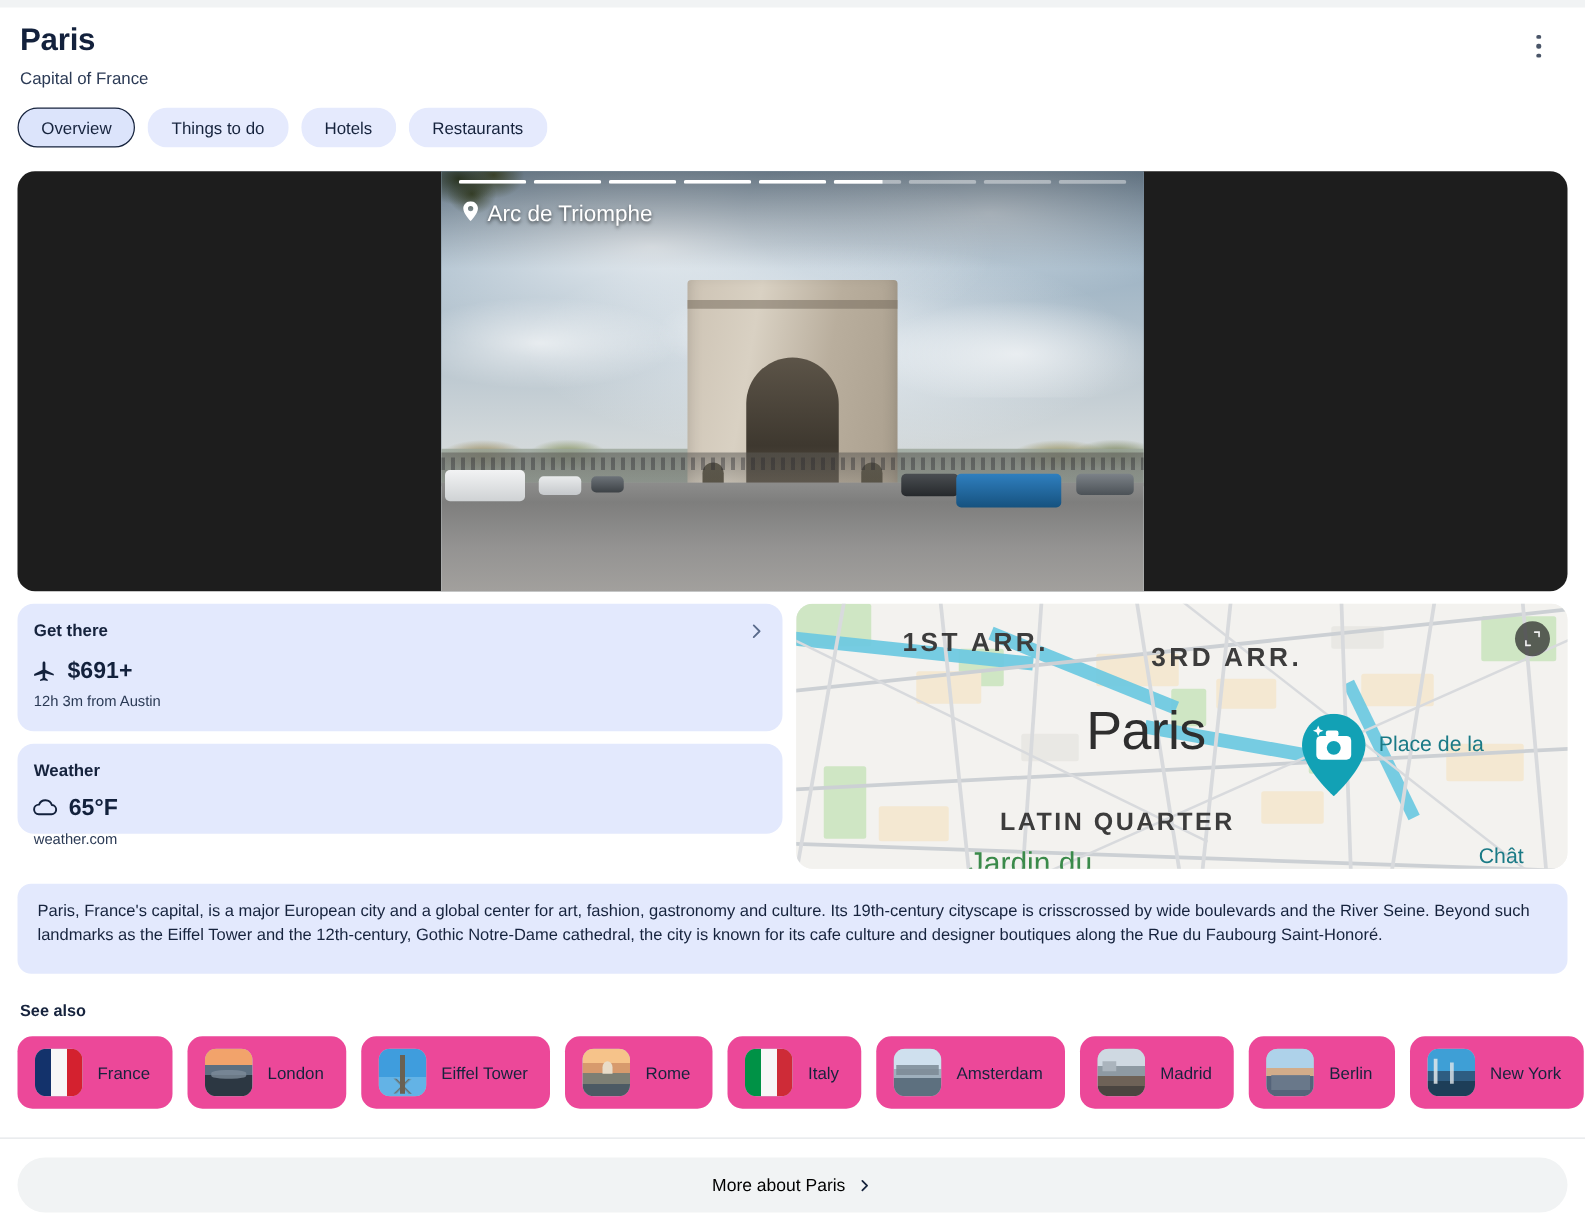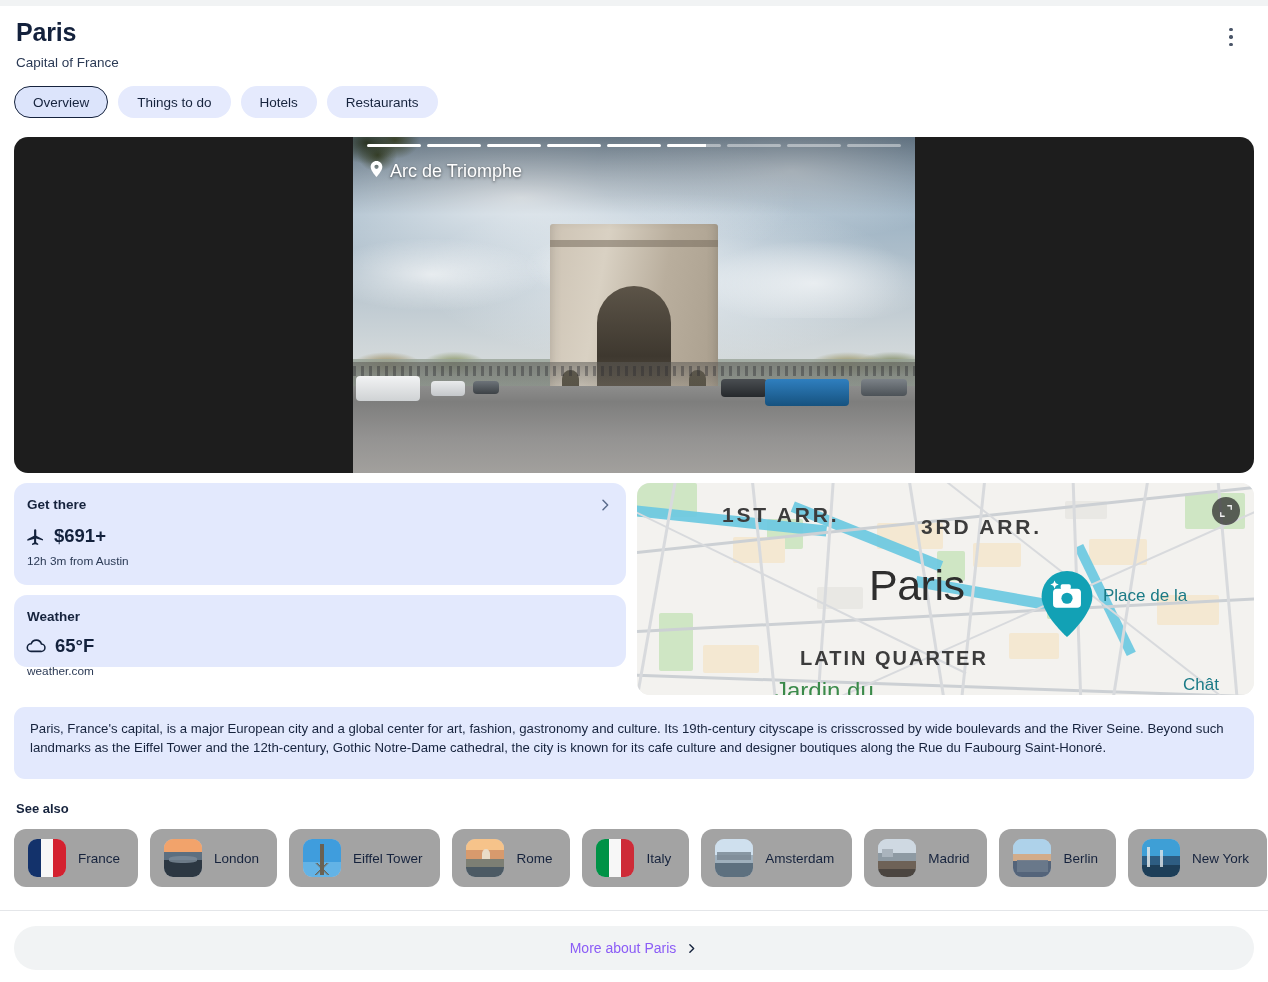--- a/index.html
+++ b/index.html
@@ -337,7 +337,7 @@
   }
   .chip {
     height: 58px;
-    background: #a3a3a3;
+    background: #ec4899;
     border-radius: 12px;
     display: flex; align-items: center; gap: 12px;
     padding: 0 18px 0 14px;

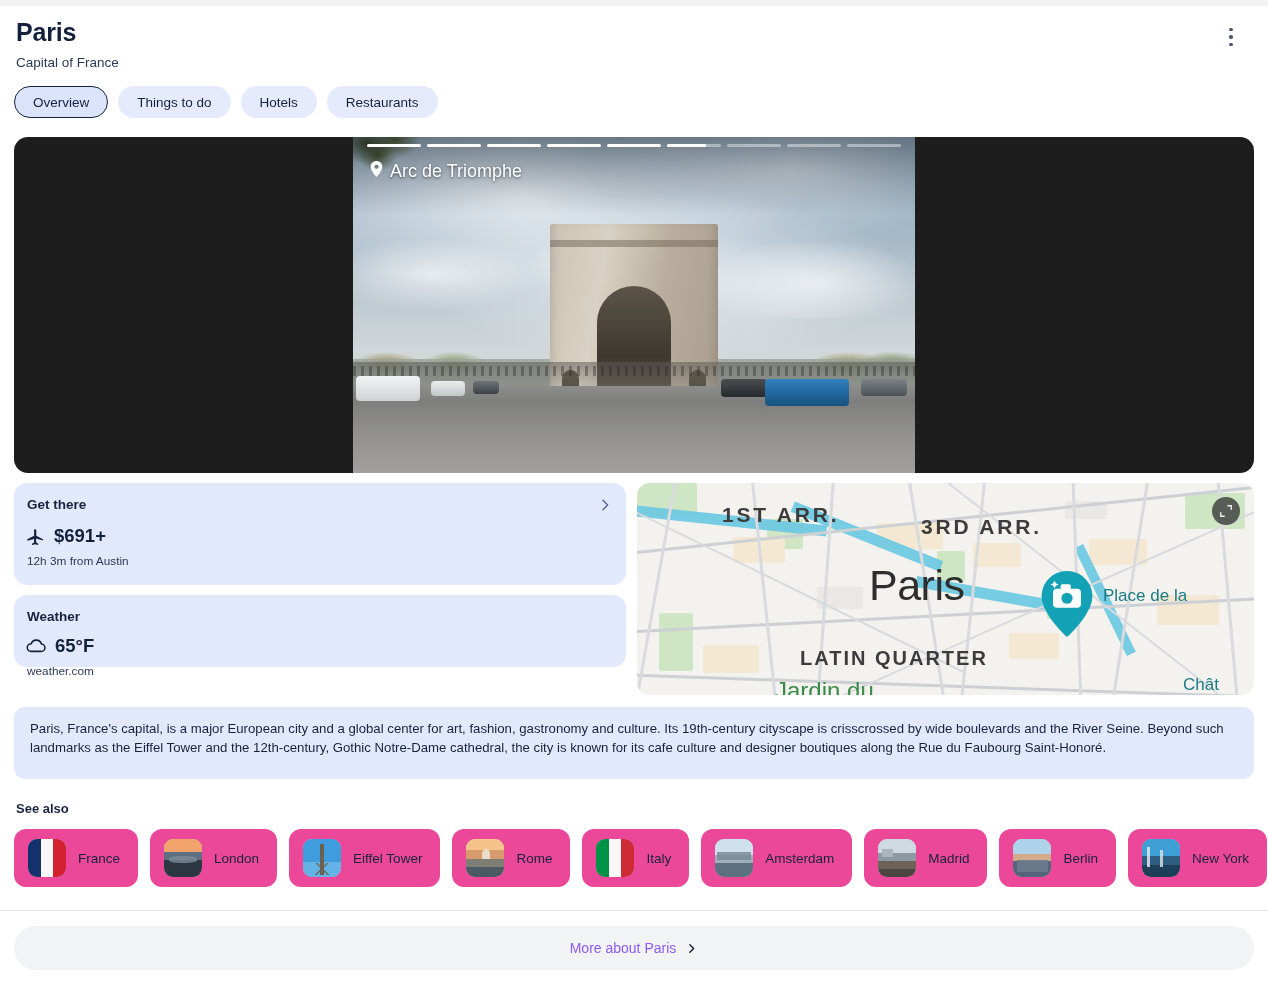--- a/index.html
+++ b/index.html
@@ -417,7 +417,7 @@
     gap: 9px;
     cursor: pointer;
   }
-  .more-bar .lbl { font-size: 14px; color: #8b5cf6; }
+  .more-bar .lbl { font-size: 14px; color: #000000; }
 </style>
 </head>
 <body>

